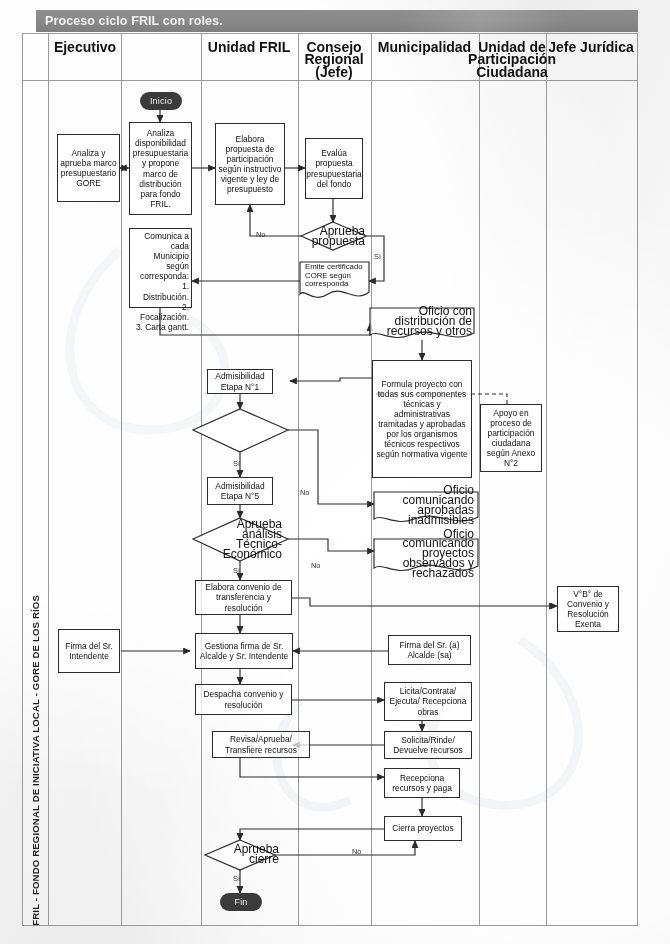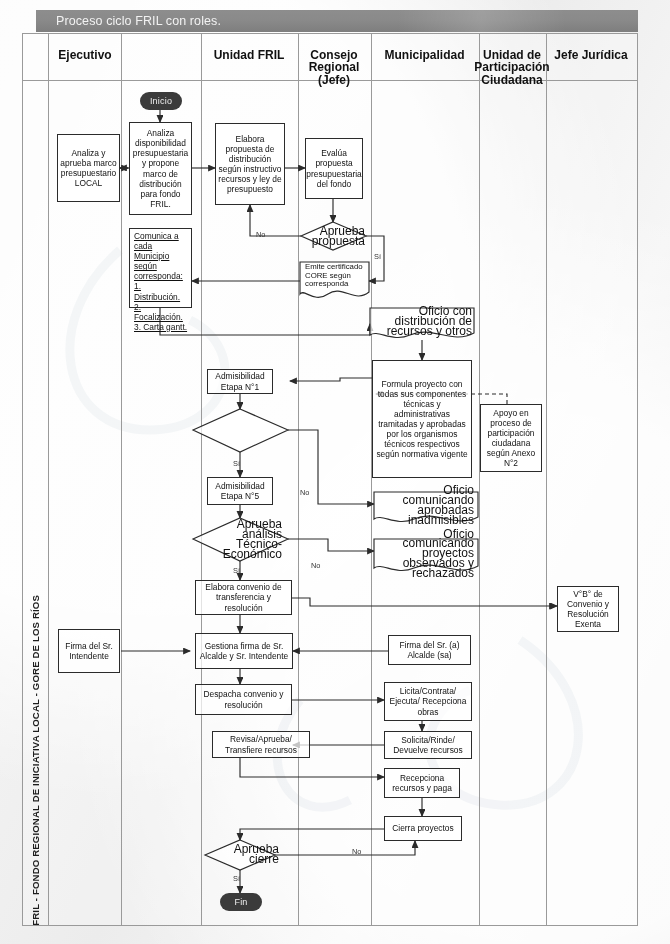--- a/index.html
+++ b/index.html
@@ -30,11 +30,12 @@
     color:#f2f2f2;
     font-size:12.5px;
     line-height:22px;
-    padding-left:20px;
+    padding-left:9px;
     box-sizing:border-box;
     letter-spacing:.1px;
     white-space:nowrap;
     overflow:hidden;
+    font-weight:bold;
   }
   #titlebar::after{
     content:"";position:absolute;left:0;top:0;right:0;bottom:0;

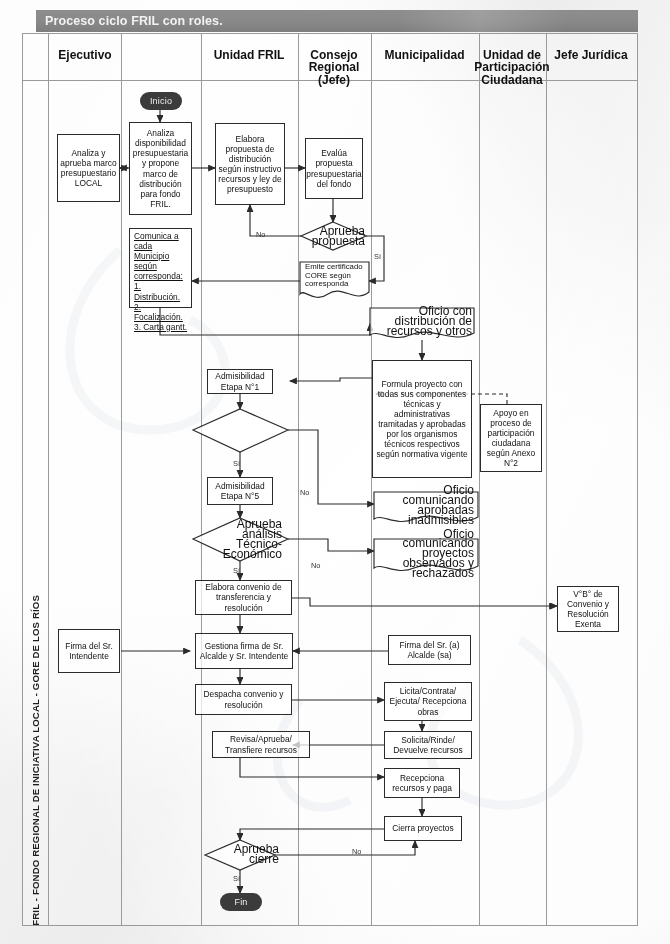--- a/index.html
+++ b/index.html
@@ -70,9 +70,9 @@
   .colhead{
     position:absolute;top:35px;height:44px;
     display:flex;align-items:flex-start;justify-content:center;
-    font-size:12px;font-weight:bold;color:#111;
+    font-size:14px;font-weight:bold;color:#111;
     text-align:center;line-height:12.4px;
-    padding-top:14px;box-sizing:border-box;
+    padding-top:6px;box-sizing:border-box;
   }
   
   #flow{position:absolute;left:0;top:0;width:670px;height:944px;}

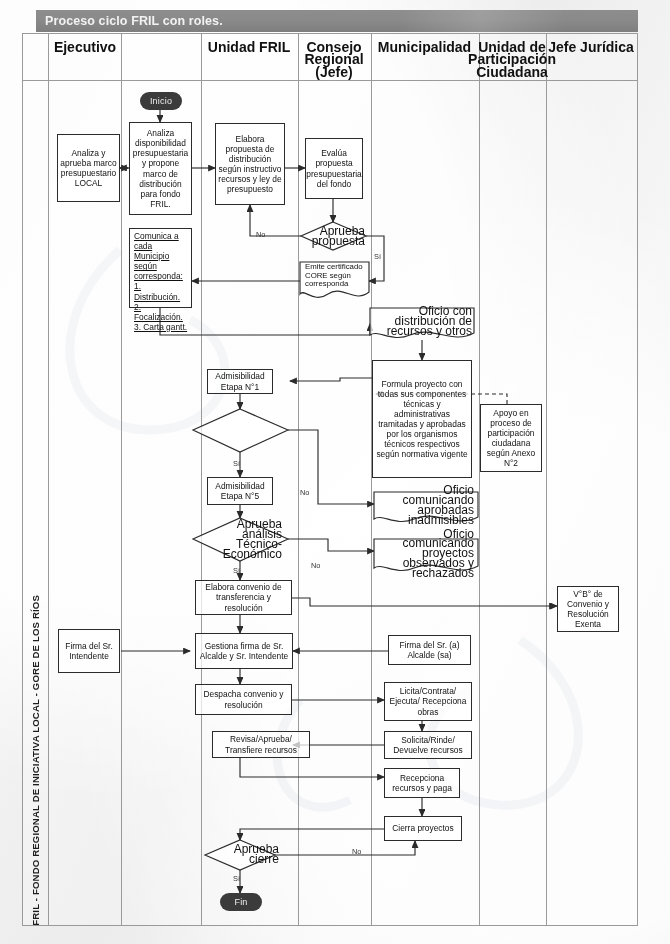--- a/index.html
+++ b/index.html
@@ -266,7 +266,7 @@
     <div>3. Carta gantt.</div>
   </div>
 
-  <div class="node" style="left:215px;top:123px;width:70px;height:82px">Elabora propuesta de distribución según instructivo recursos y ley de presupuesto</div>
+  <div class="node" style="left:215px;top:123px;width:70px;height:82px">Elabora propuesta de participación según instructivo vigente y ley de presupuesto</div>
 
   <div class="node" style="left:207px;top:369px;width:66px;height:25px">Admisibilidad Etapa N°1</div>
 

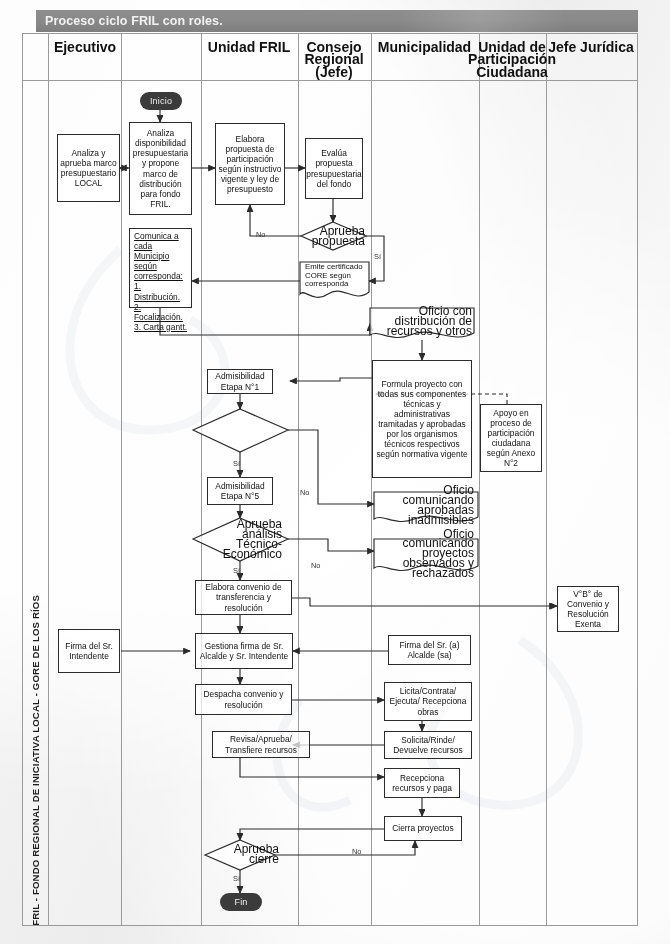--- a/index.html
+++ b/index.html
@@ -250,7 +250,7 @@
   <div class="term" style="left:140px;top:92px;width:42px;height:18px">Inicio</div>
   <div class="term" style="left:220px;top:893px;width:42px;height:18px">Fin</div>
 
-  <div class="node" style="left:57px;top:134px;width:63px;height:68px">Analiza y aprueba marco presupuestario LOCAL</div>
+  <div class="node" style="left:57px;top:134px;width:63px;height:68px">Analiza y aprueba marco presupuestario GORE</div>
   <div class="node" style="left:58px;top:629px;width:62px;height:44px">Firma del Sr. Intendente</div>
 
   <div class="node" style="left:129px;top:122px;width:63px;height:93px">Analiza disponibilidad presupuestaria y propone marco de distribución para fondo FRIL.</div>

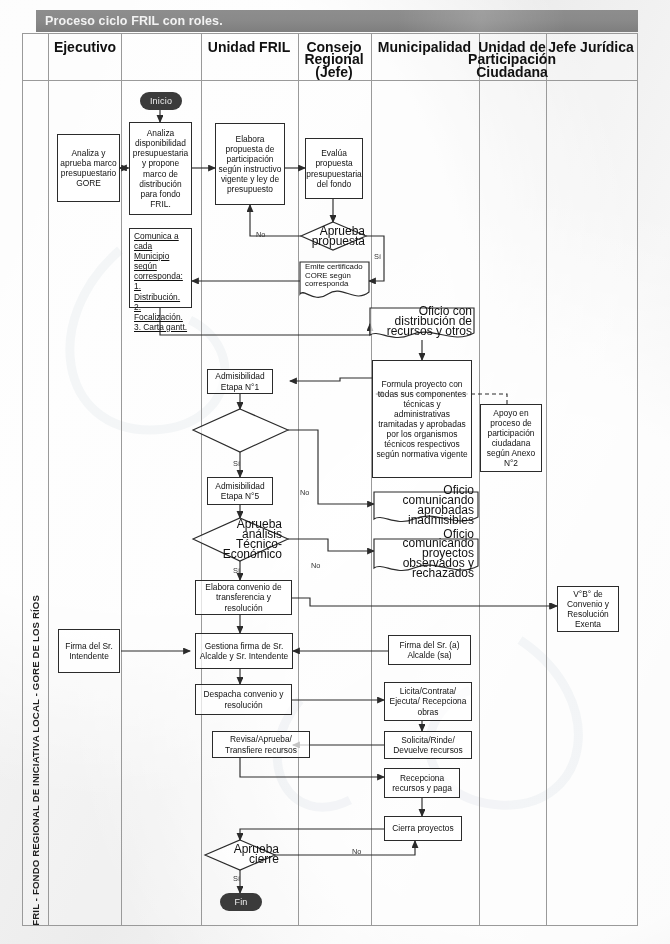--- a/index.html
+++ b/index.html
@@ -88,7 +88,7 @@
     color:#111;
     padding:1px 2px;
   }
-  .node.left{text-align:left;justify-content:flex-start;padding-left:4px;text-decoration:underline;}
+  .node.left{text-align:right;justify-content:flex-start;padding-left:4px;}
   .term{
     position:absolute;
     background:#3b3b3b;

